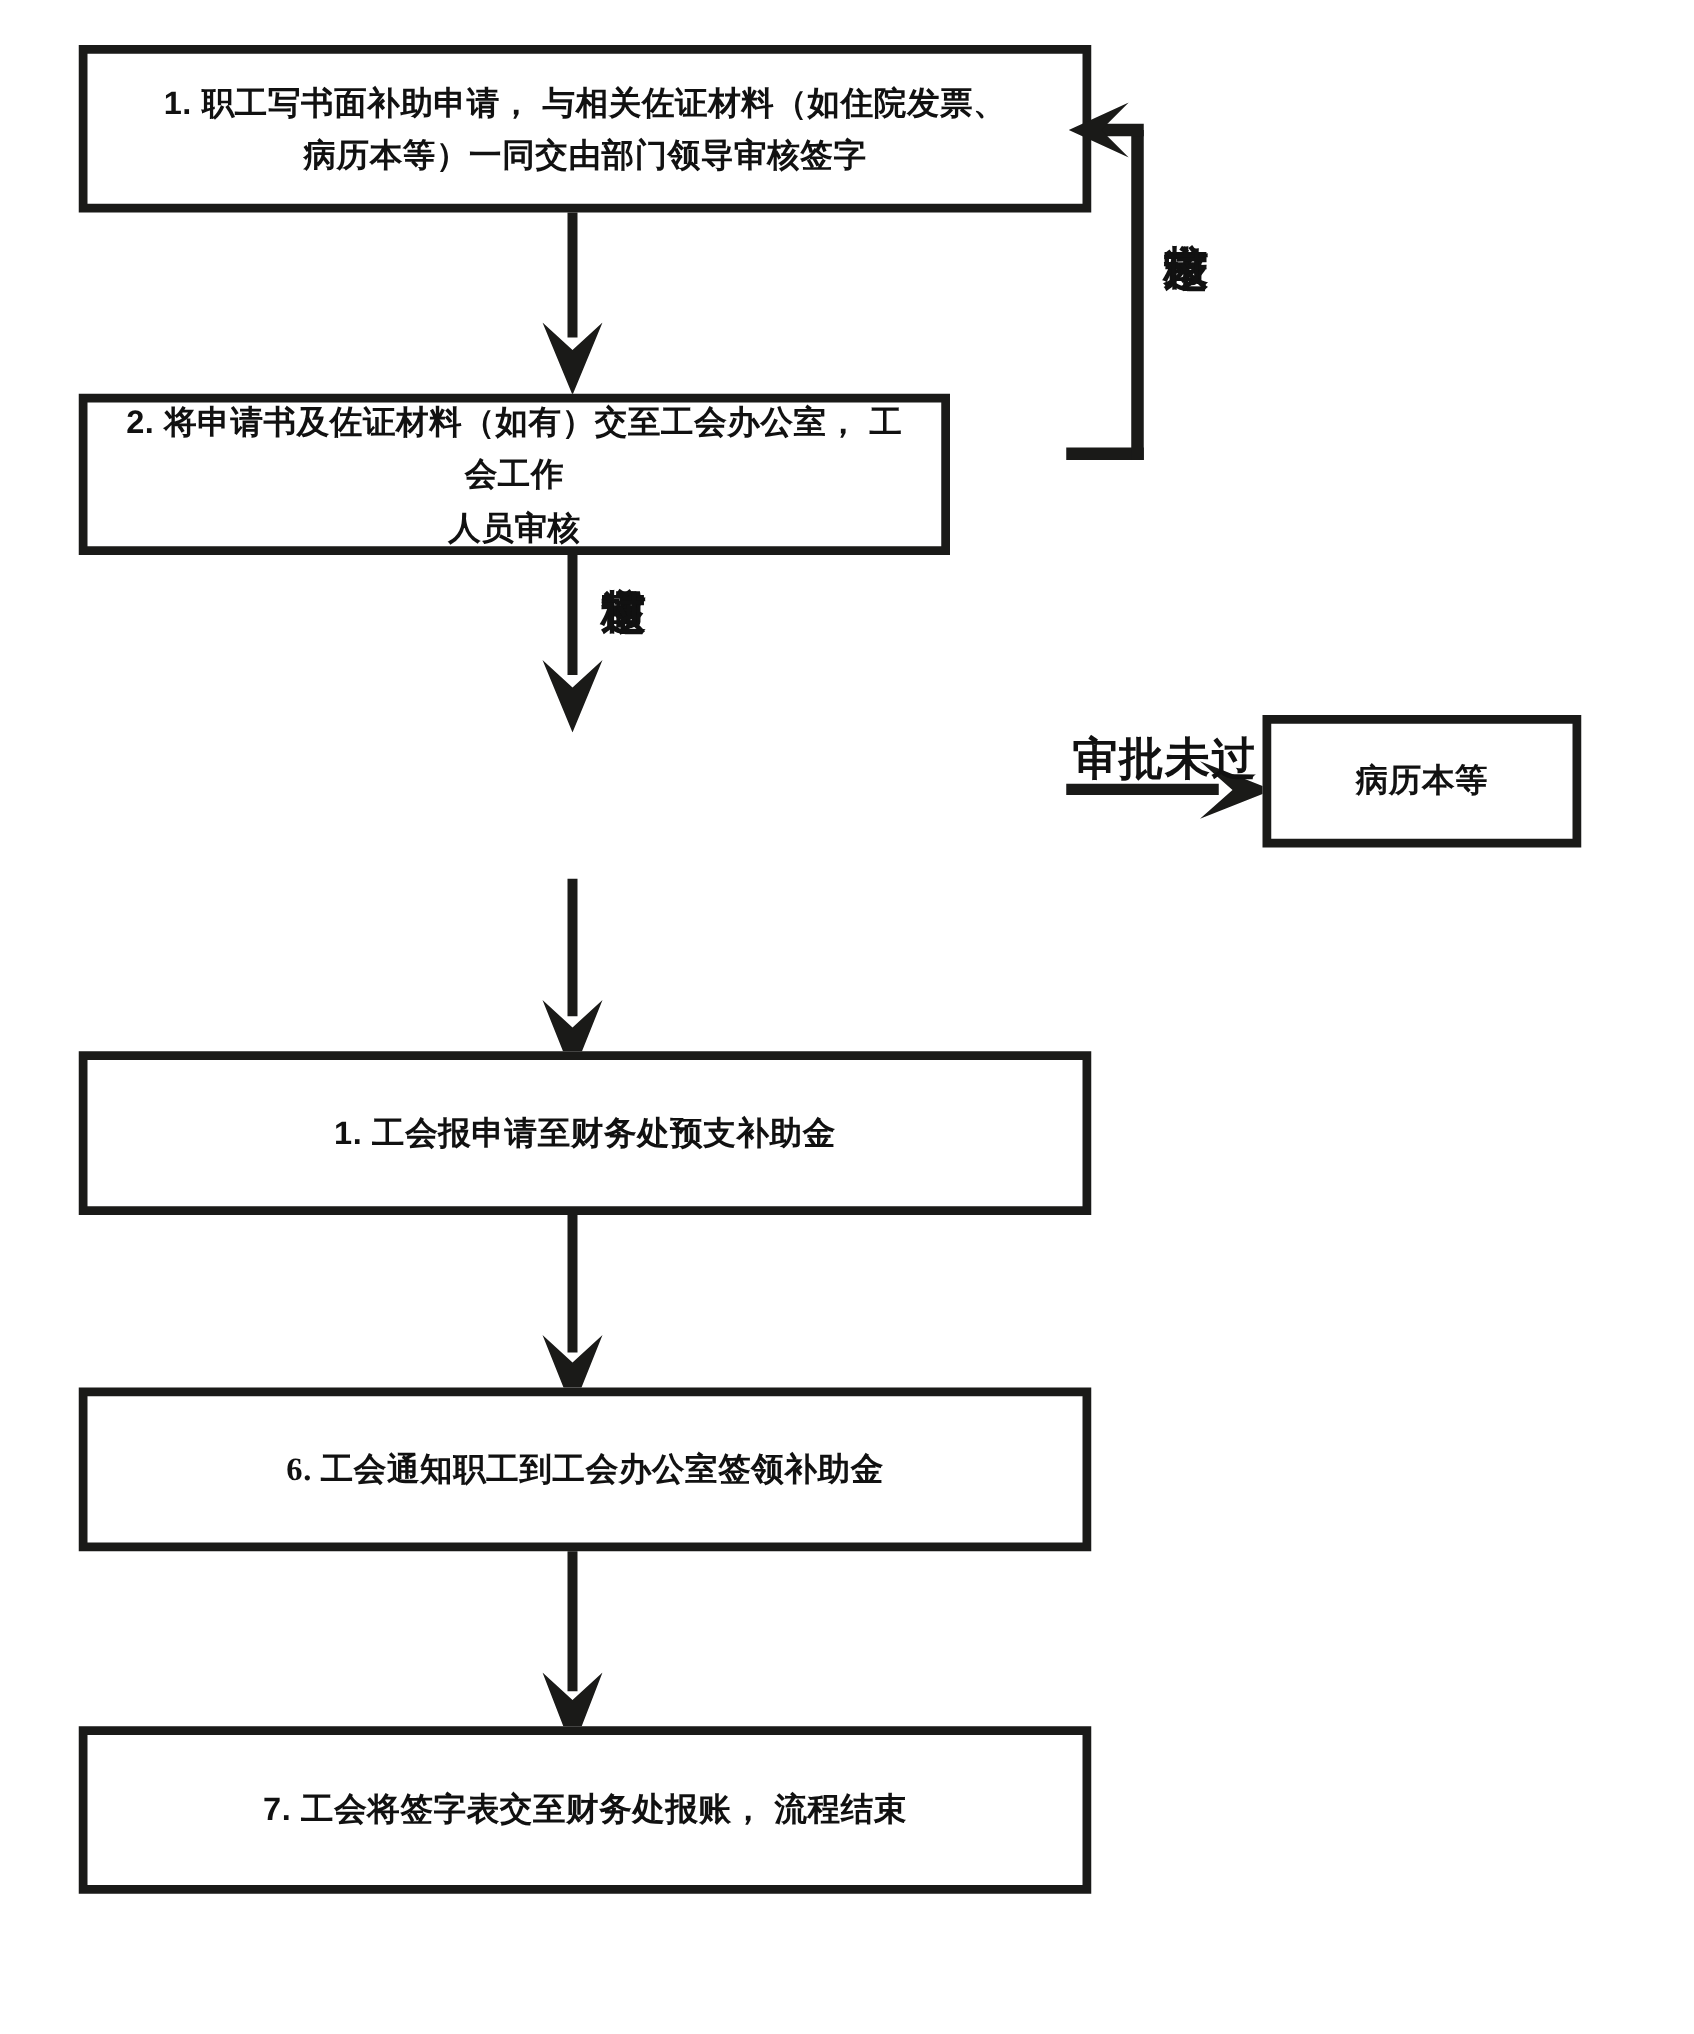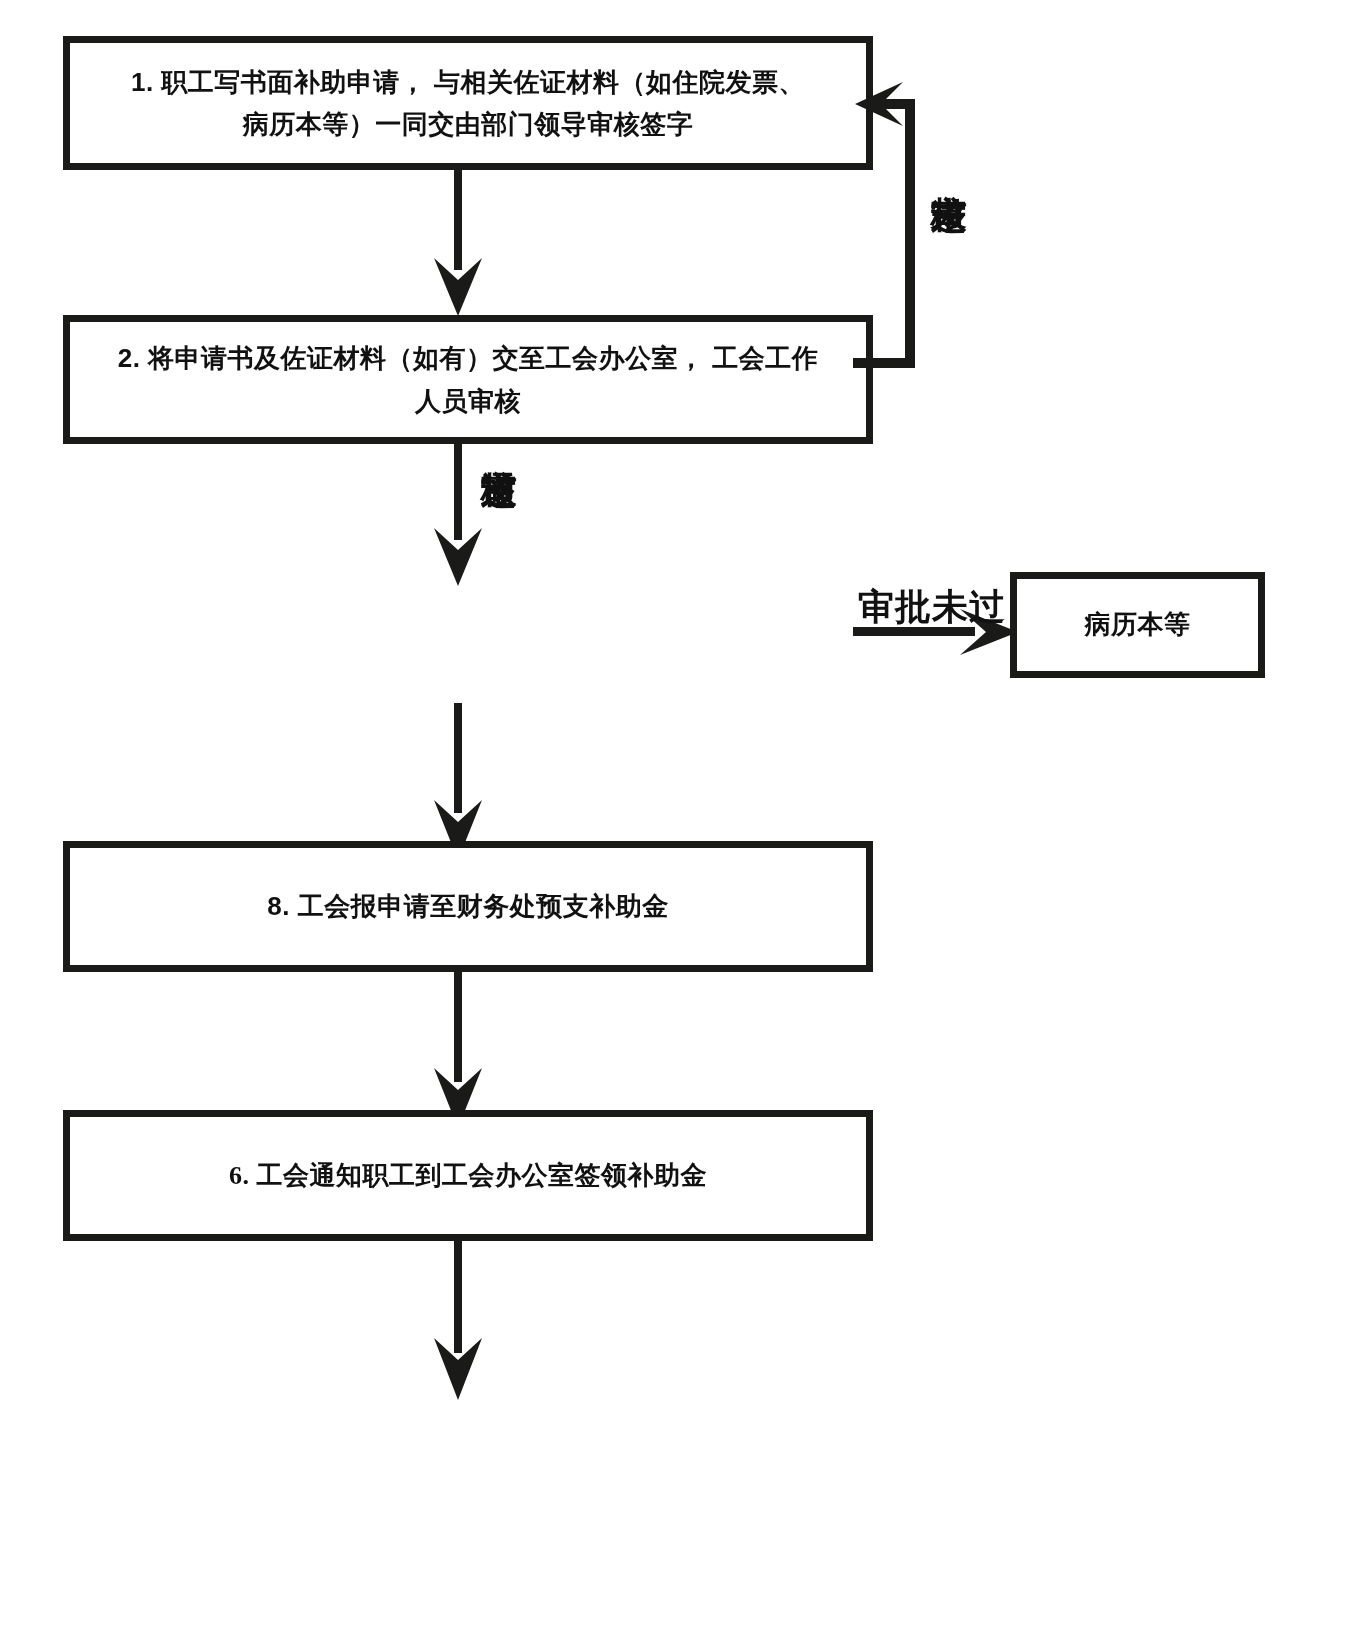--- a/index.html
+++ b/index.html
@@ -88,7 +88,7 @@
     </svg>
   </div>
 
-  <div class="node" style="left:63px; top:315px; width:810px; height:129px;">
+  <div class="node" style="left:63px; top:315px; width:697px; height:129px;">
     <div class="node-text">2. 将申请书及佐证材料（如有）交至工会办公室， 工会工作
 人员审核</div>
   </div>

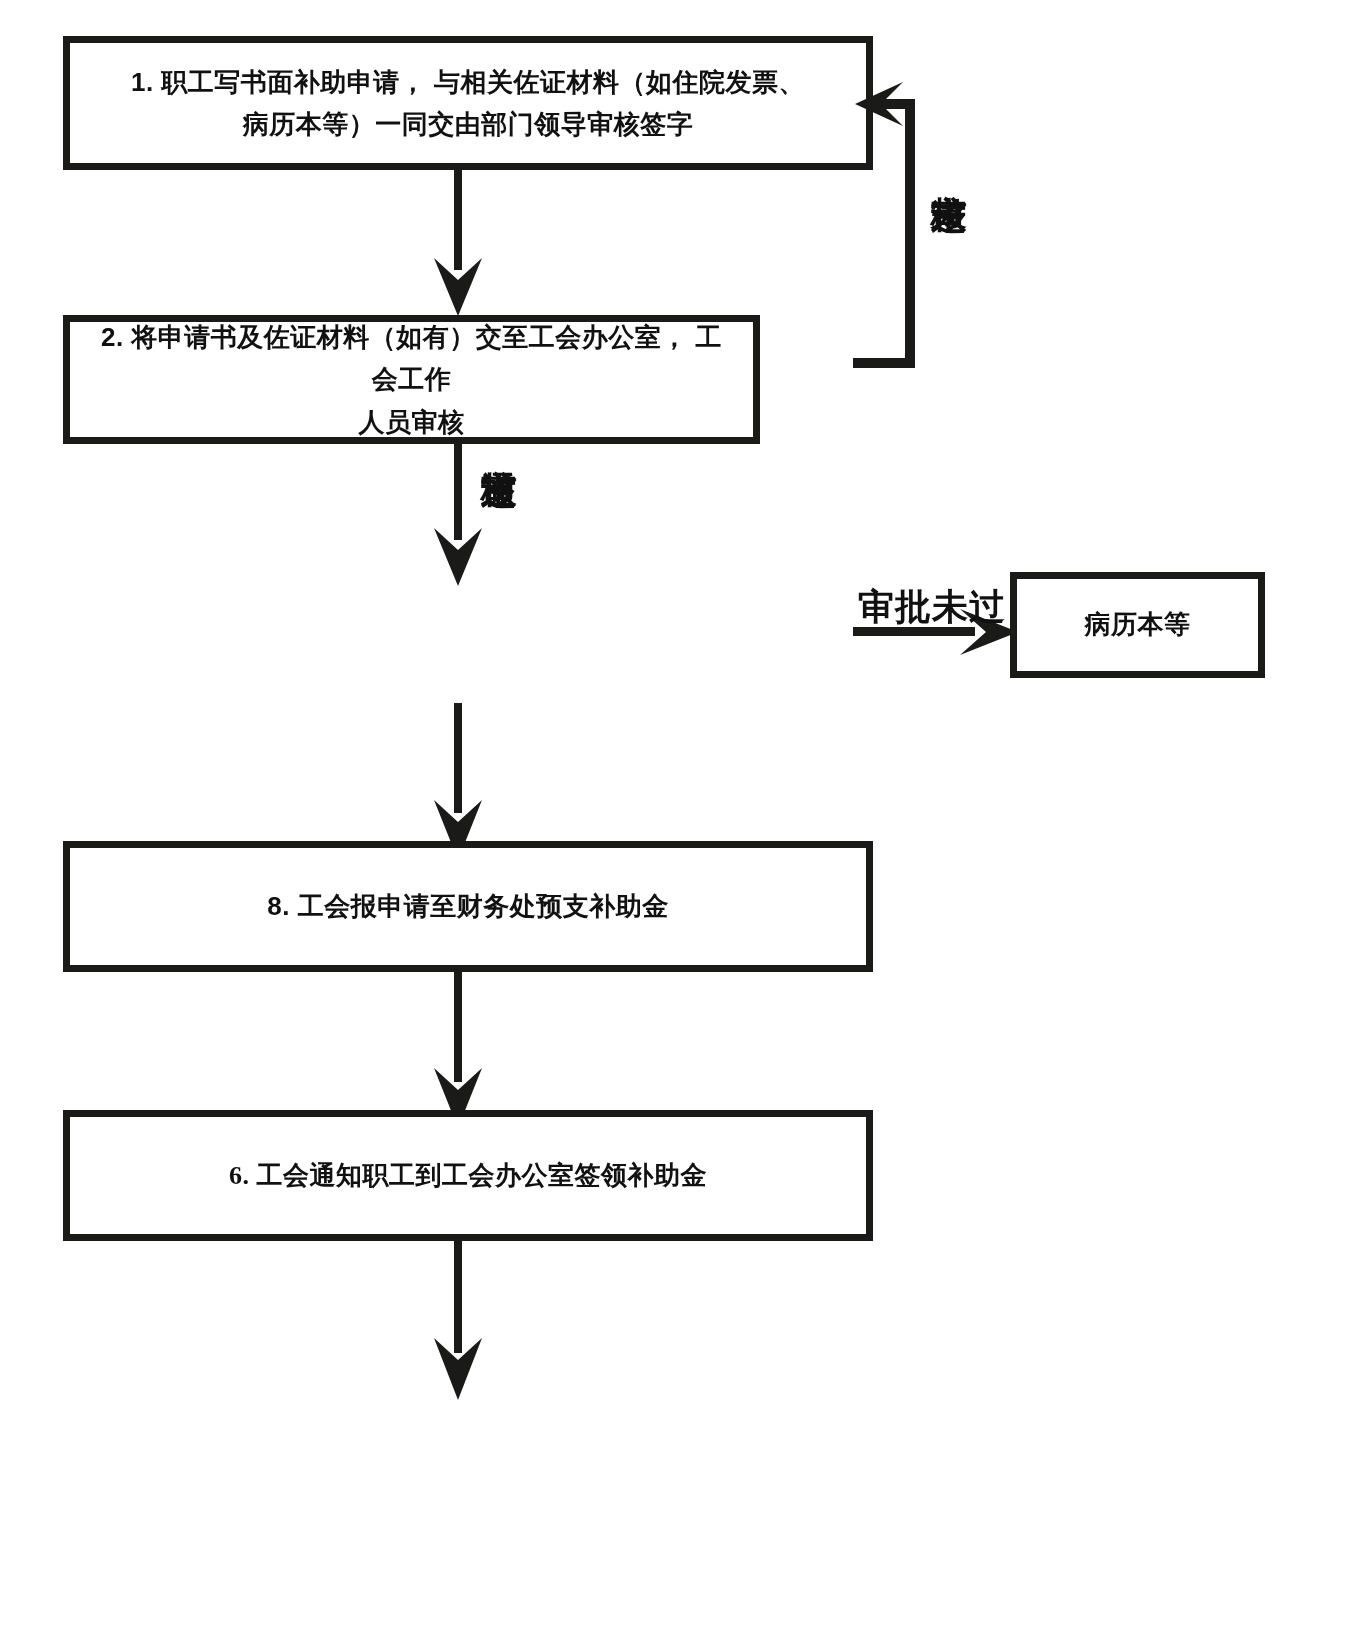--- a/index.html
+++ b/index.html
@@ -132,7 +132,7 @@
   </div>
 
   <div class="node" style="left:63px; top:841px; width:810px; height:131px;">
-    <div class="node-text single">8. 工会报申请至财务处预支补助金</div>
+    <div class="node-text single">1. 工会报申请至财务处预支补助金</div>
   </div>
 
   <div class="vline" style="left:454px; top:972px; width:8px; height:110px;"></div>

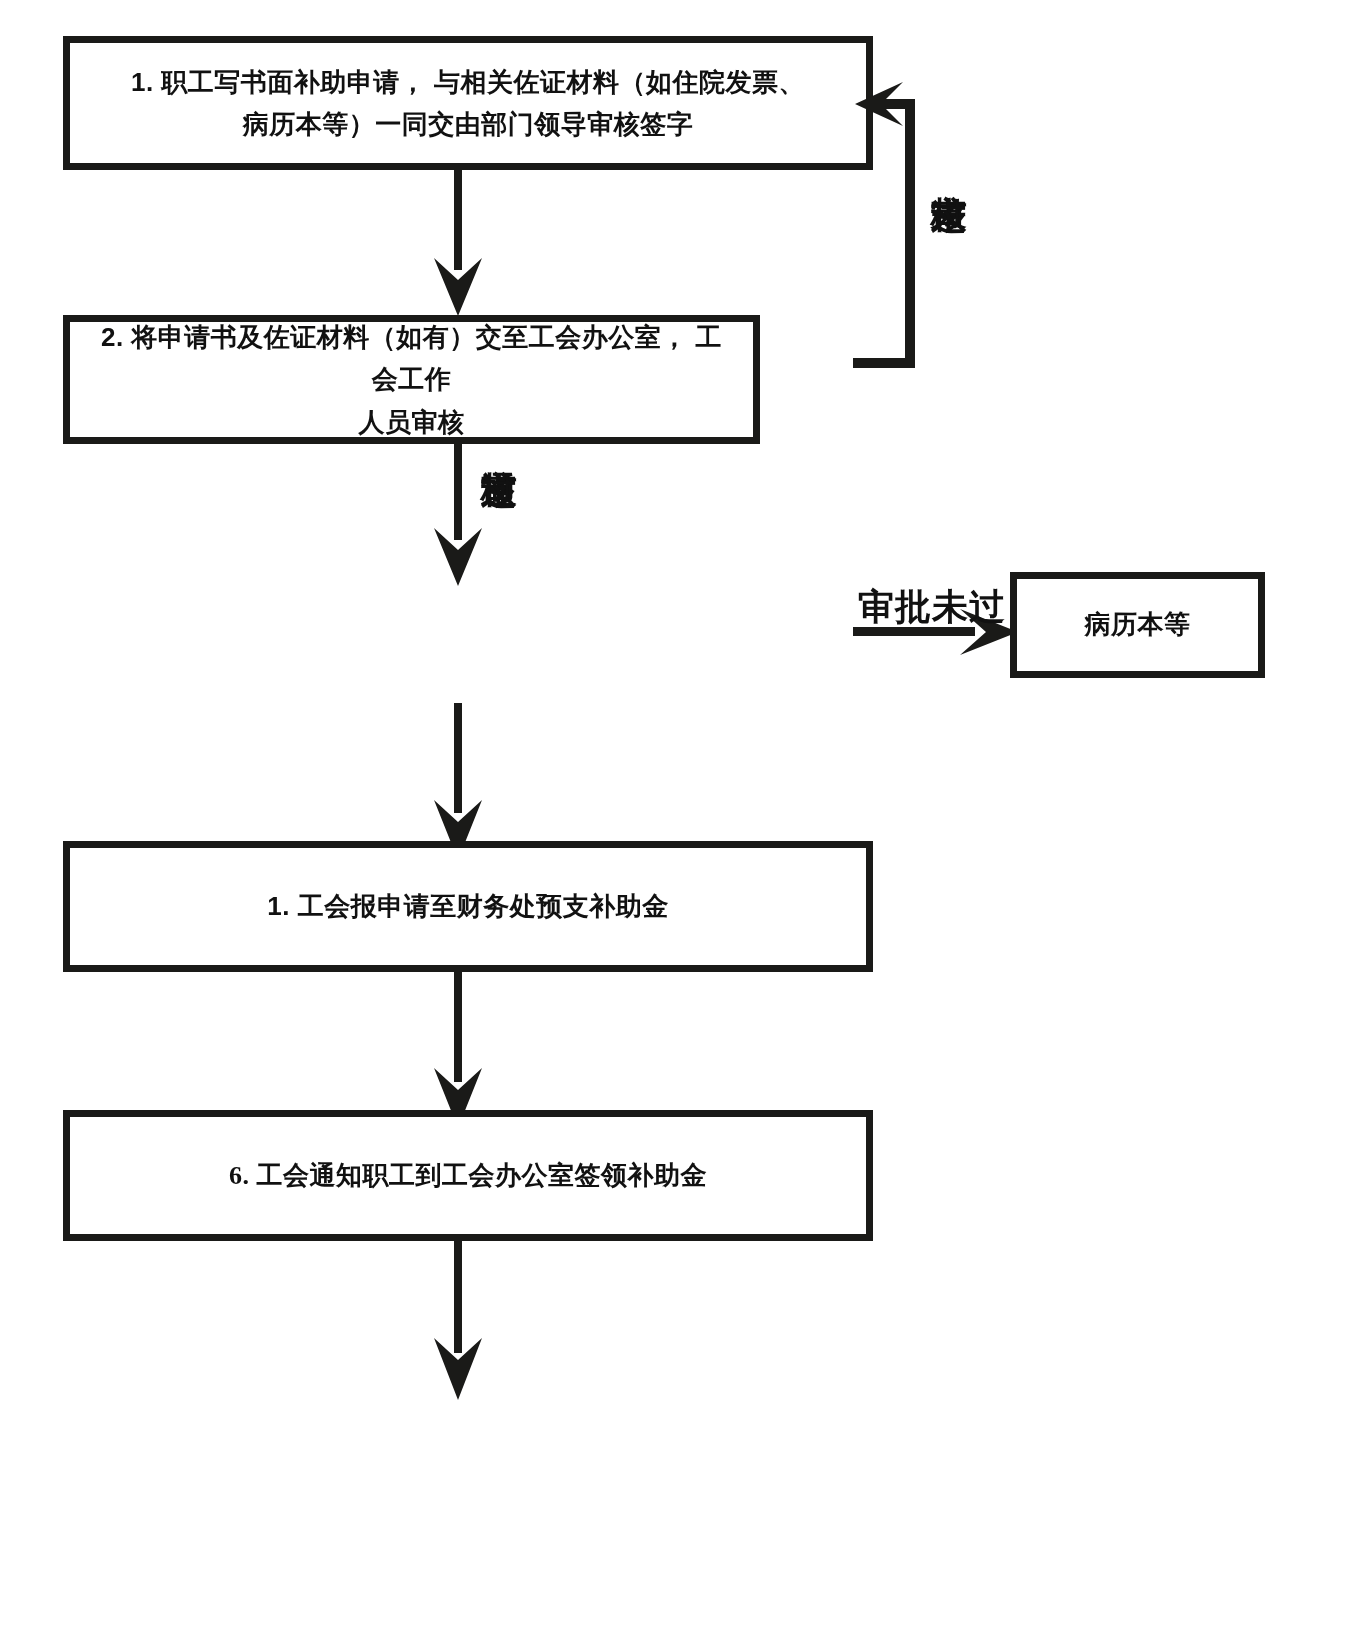--- a/index.html
+++ b/index.html
@@ -153,6 +153,9 @@
     </svg>
   </div>
 
+  <div class="node" style="left:63px; top:1381px; width:810px; height:134px;">
+    <div class="node-text single">7. 工会将签字表交至财务处报账， 流程结束</div>
+  </div>
 
 </div>
 

